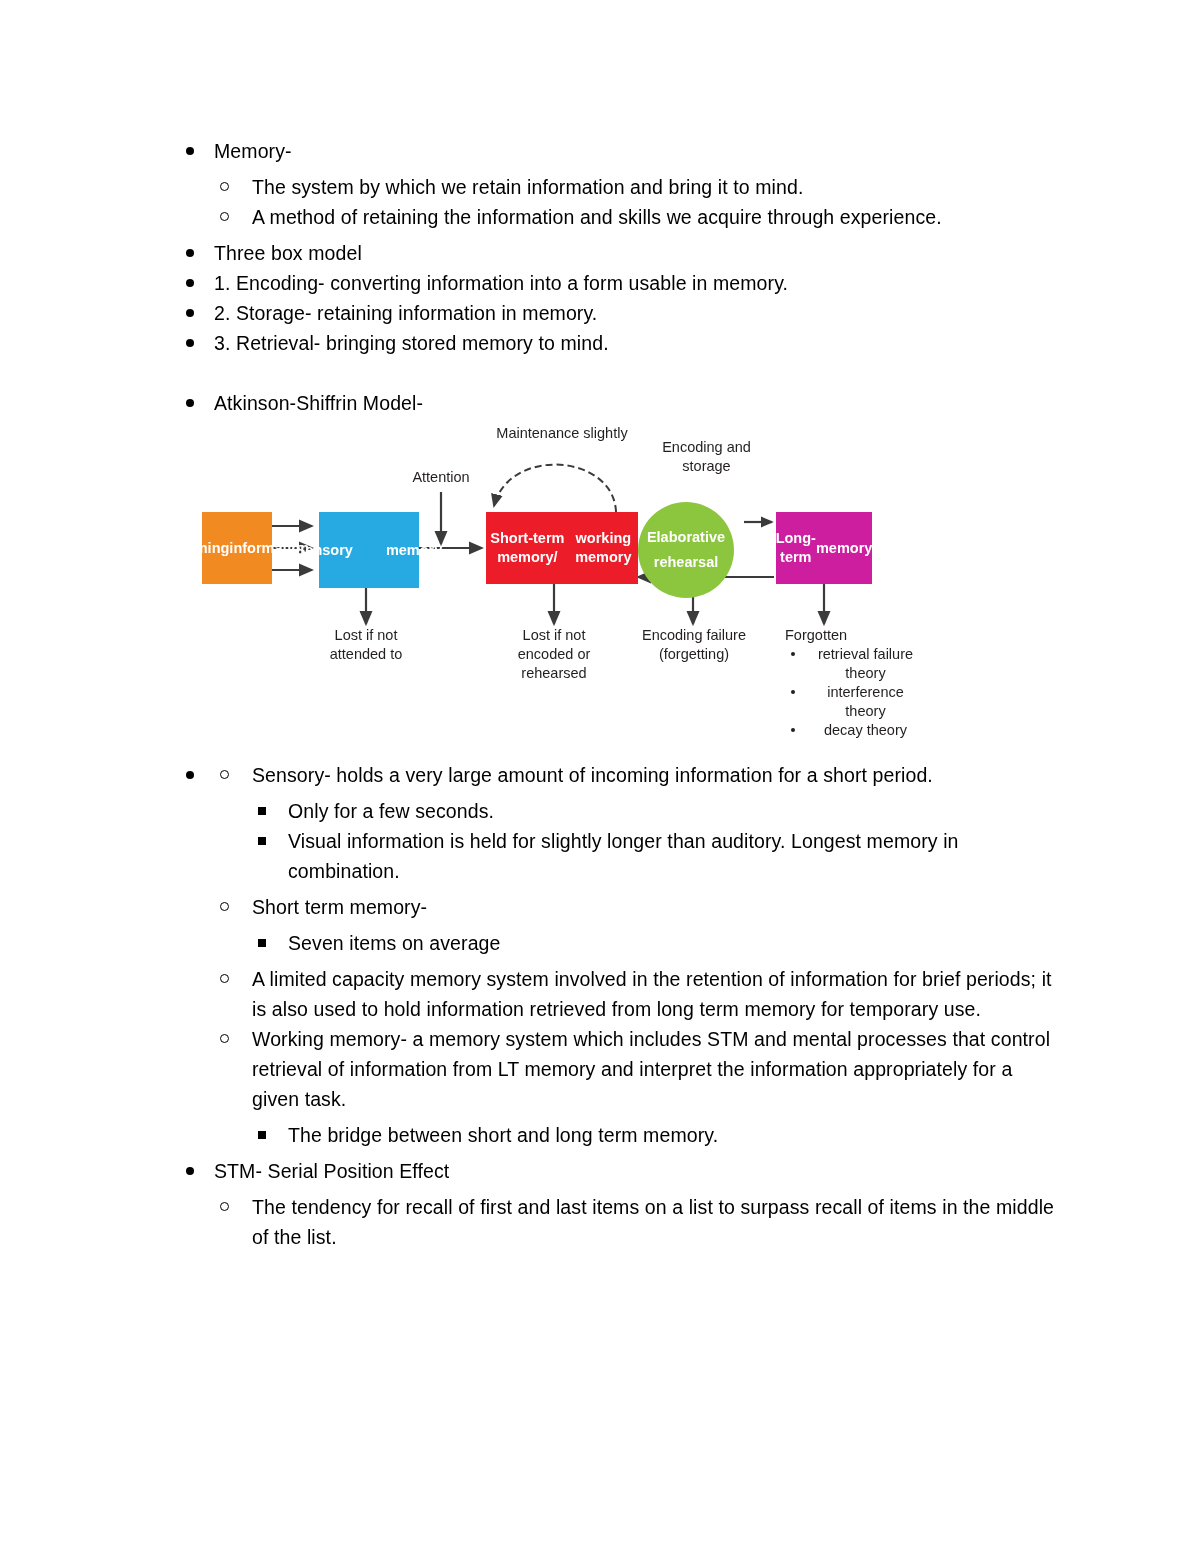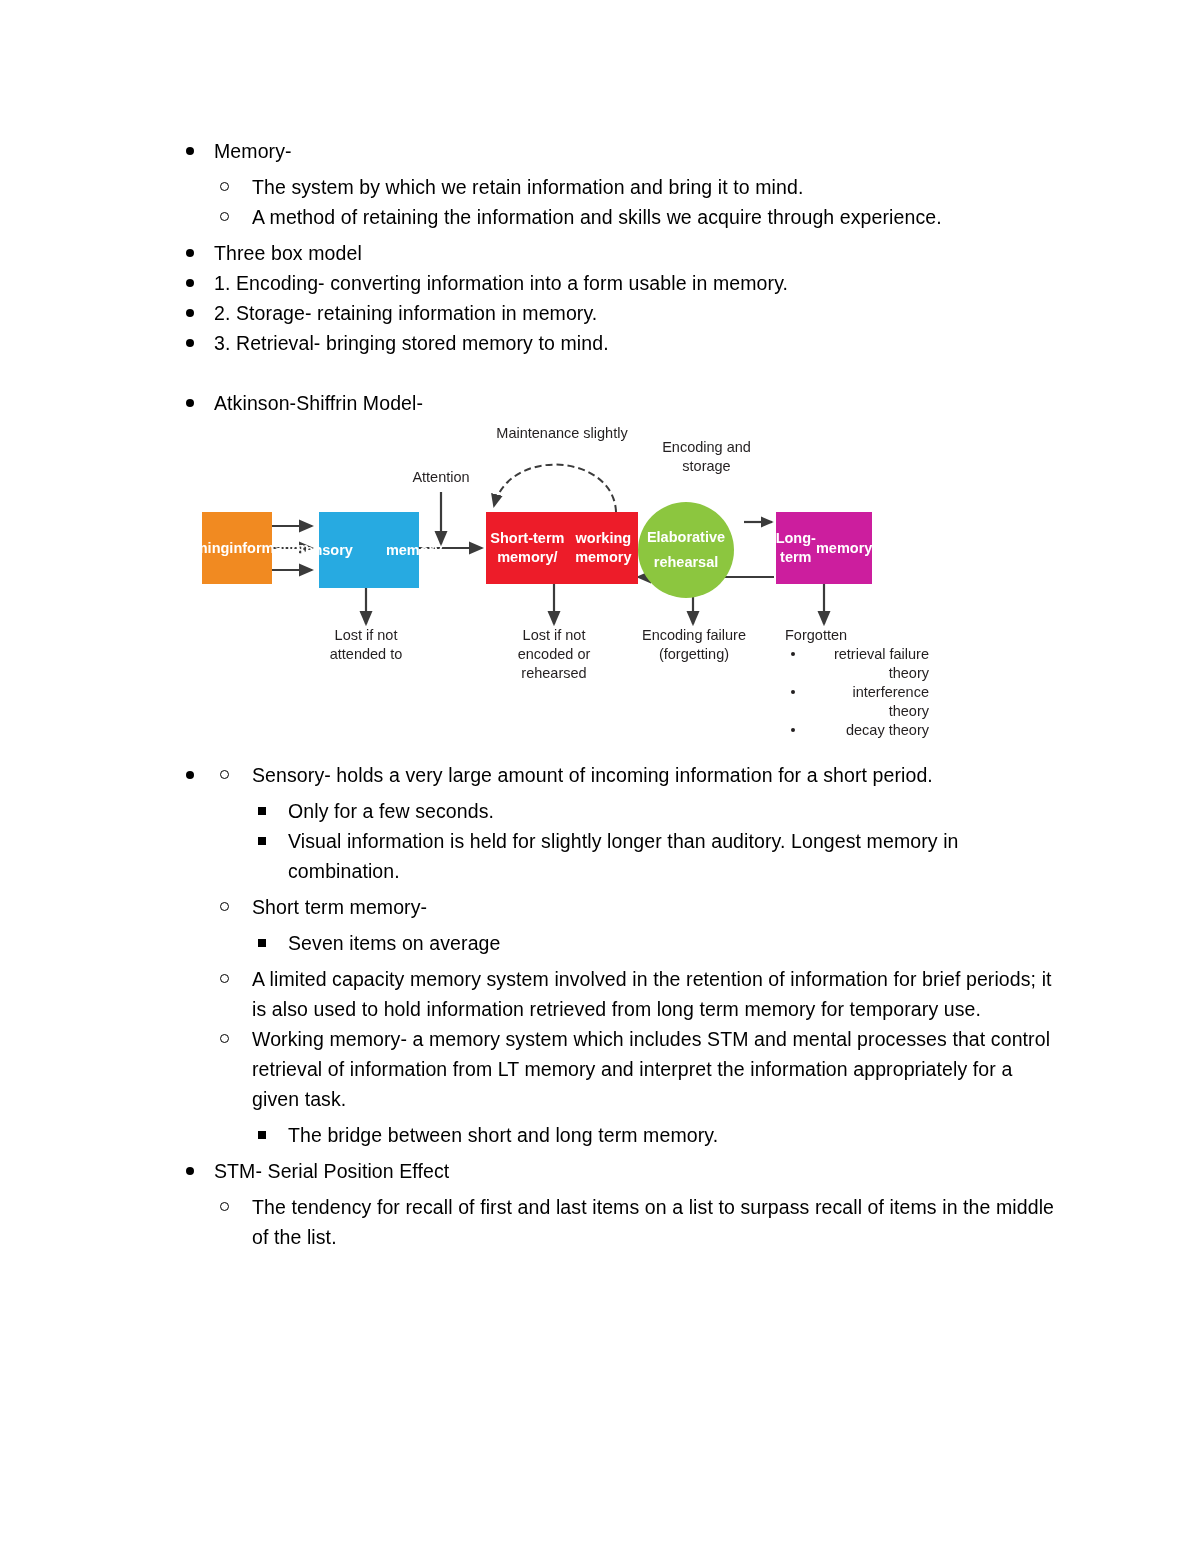--- a/index.html
+++ b/index.html
@@ -140,7 +140,7 @@
     font-size: 14.5px;
     line-height: 19px;
     color: #231f20;
-    text-align: right;
+    text-align: center;
   }
   .sublist div { position: relative; padding-left: 13px; }
   .sublist div::before {

